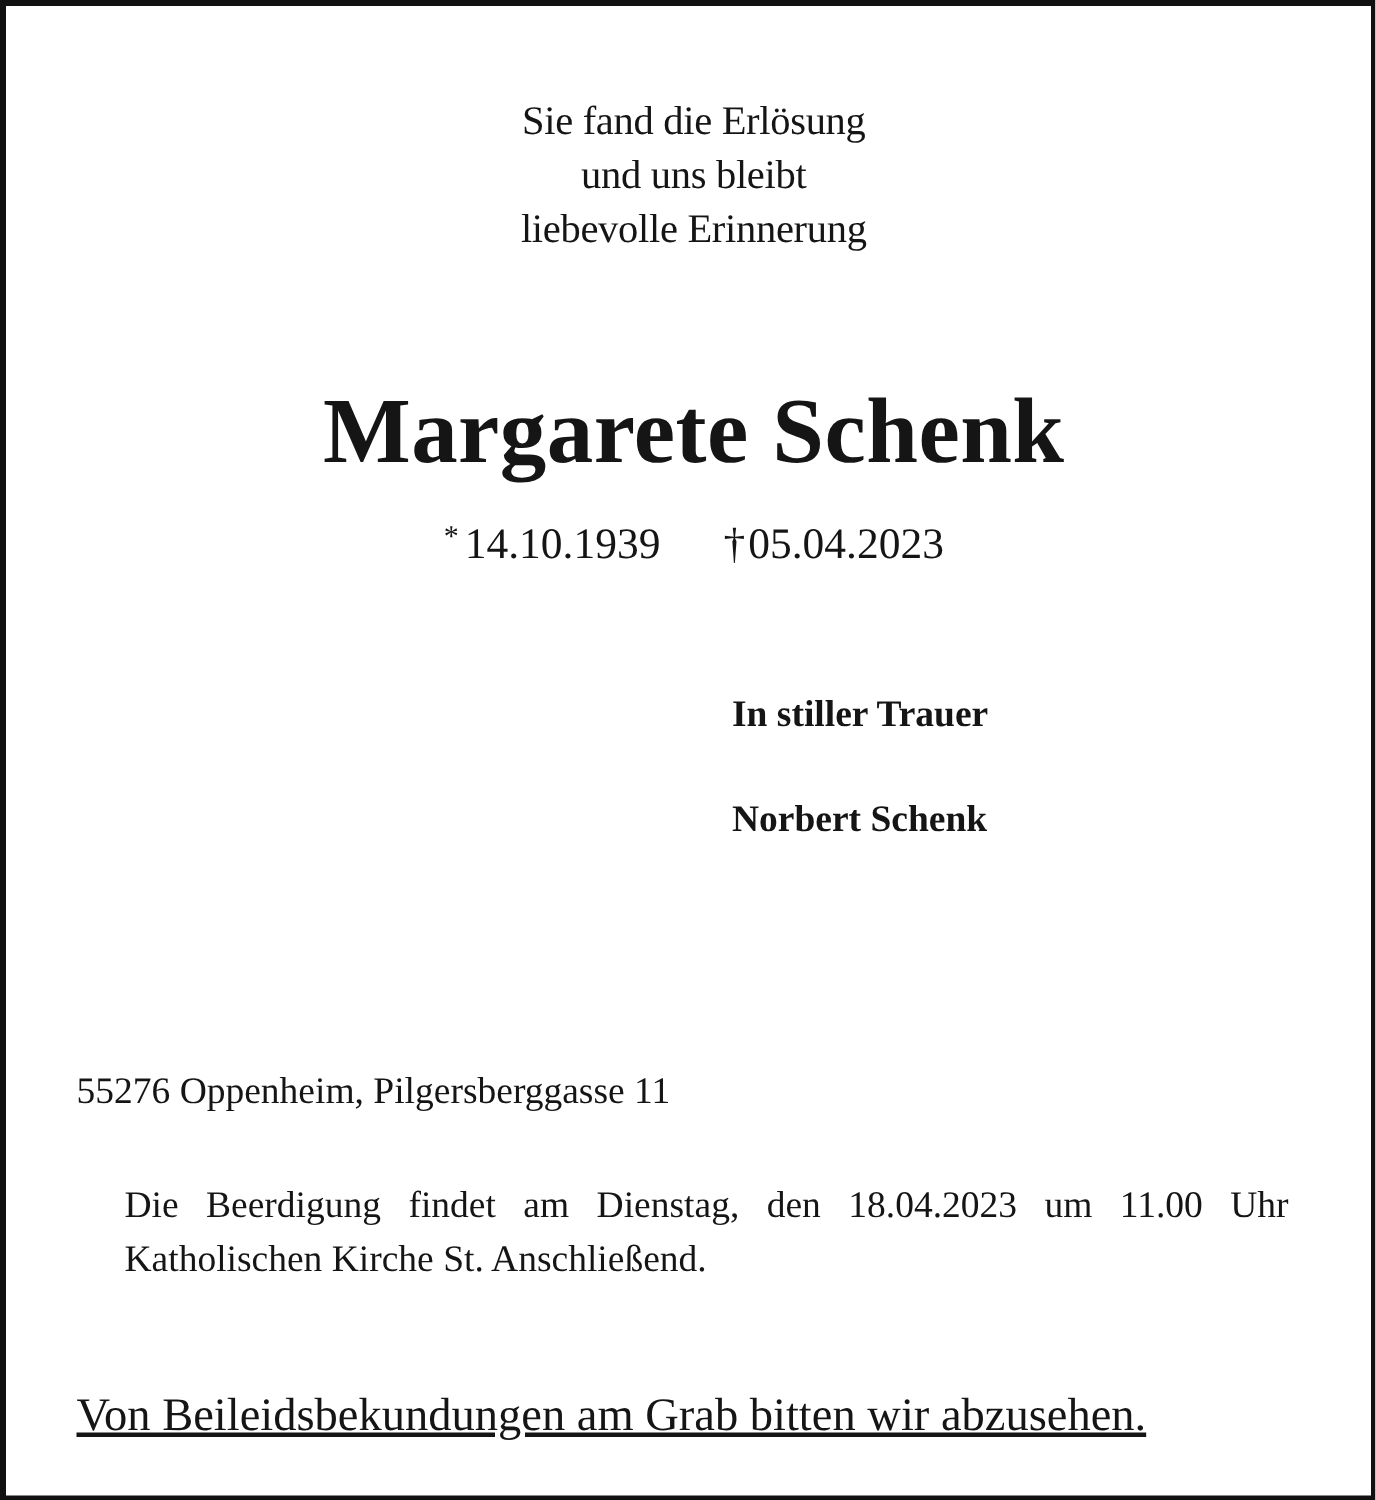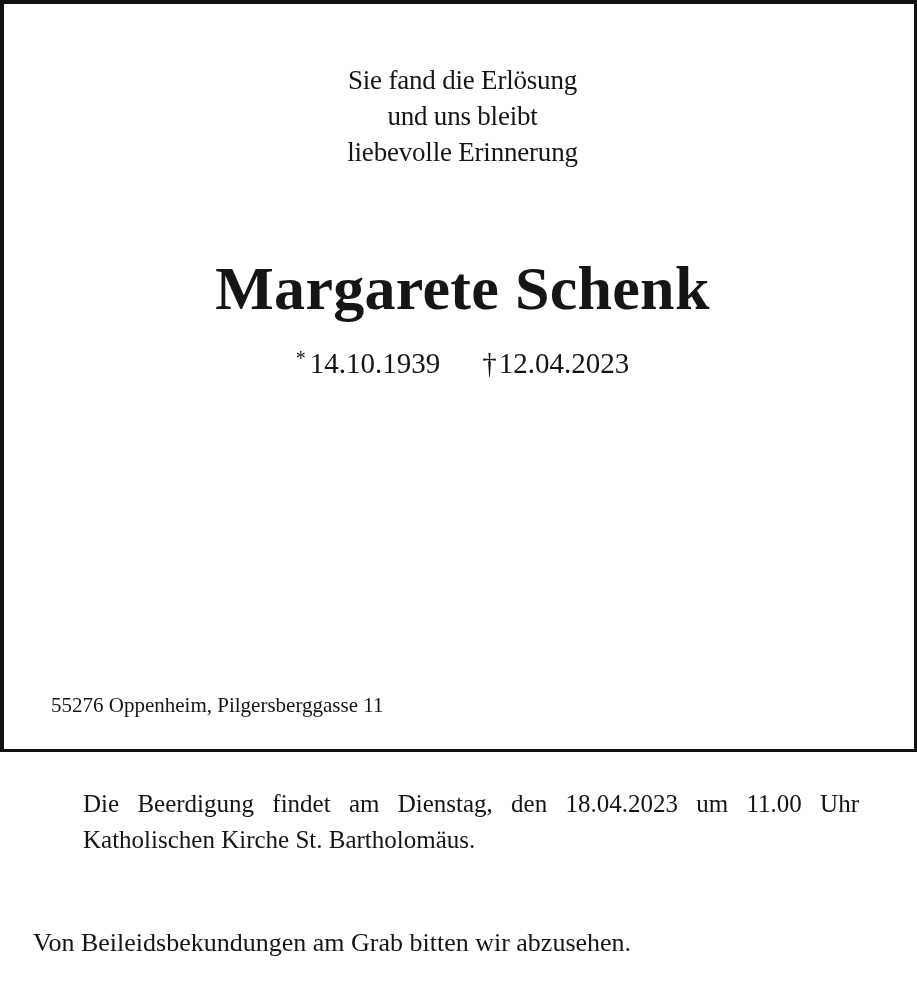--- a/index.html
+++ b/index.html
@@ -5,7 +5,7 @@
     html, body { margin: 0; padding: 0; background: #ffffff; }
     body { width: 917px; height: 1000px; position: relative; overflow: hidden; }
     .frame {
-      position: absolute; left: 0; top: 0; width: 917px; height: 752px;
+      position: absolute; left: 0; top: 0; width: 917px; height: 1000px;
       box-sizing: border-box; border: 4px solid #111111; background: #ffffff;
       border-top-width: 4px; border-left-width: 4px; border-right-width: 3px; border-bottom-width: 3px;
     }

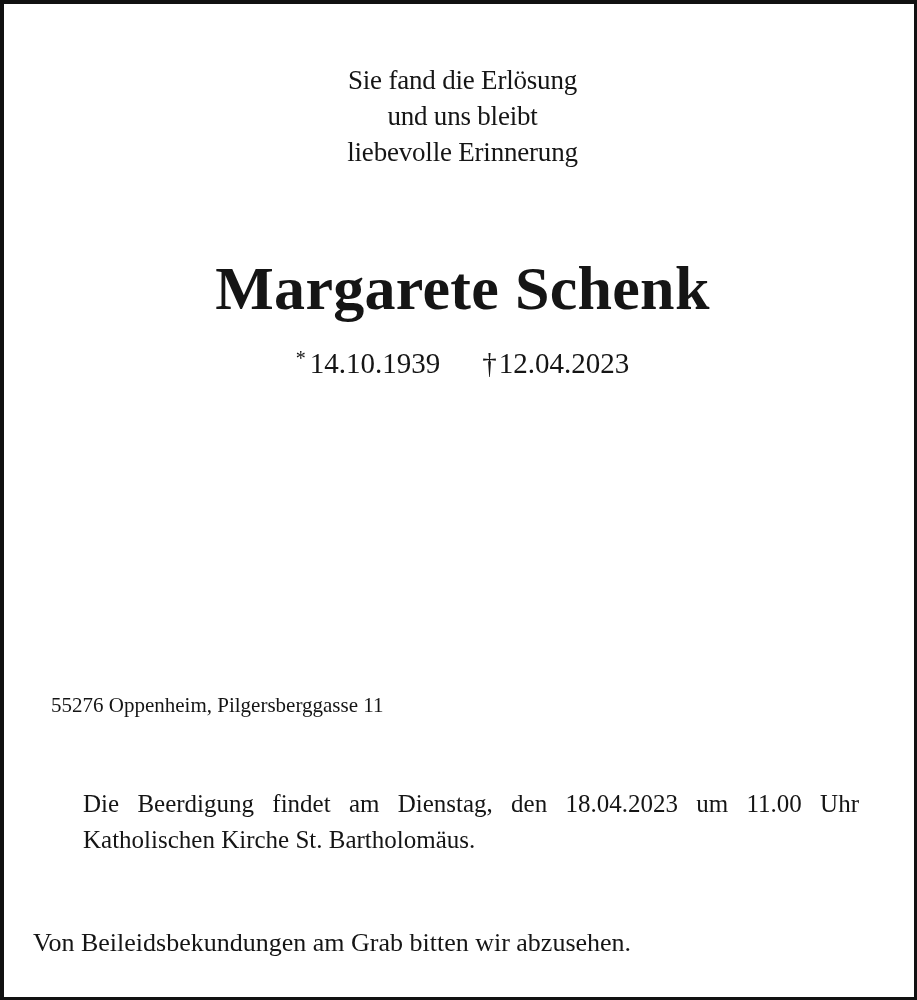--- a/index.html
+++ b/index.html
@@ -60,7 +60,7 @@
   <div class="name serif">Margarete Schenk</div>
 
   <div class="dates serif">
-    <span class="birth"><span class="sym-star">*</span><span>14.10.1939</span></span><span class="death"><span class="sym-cross">†</span><span>12.04.2023</span></span>
+    <span class="birth"><span class="sym-star">*</span><span>14.10.1939</span></span><span class="death"><span class="sym-cross">†</span><span>05.04.2023</span></span>
   </div>
 
   <div class="signoff serif">

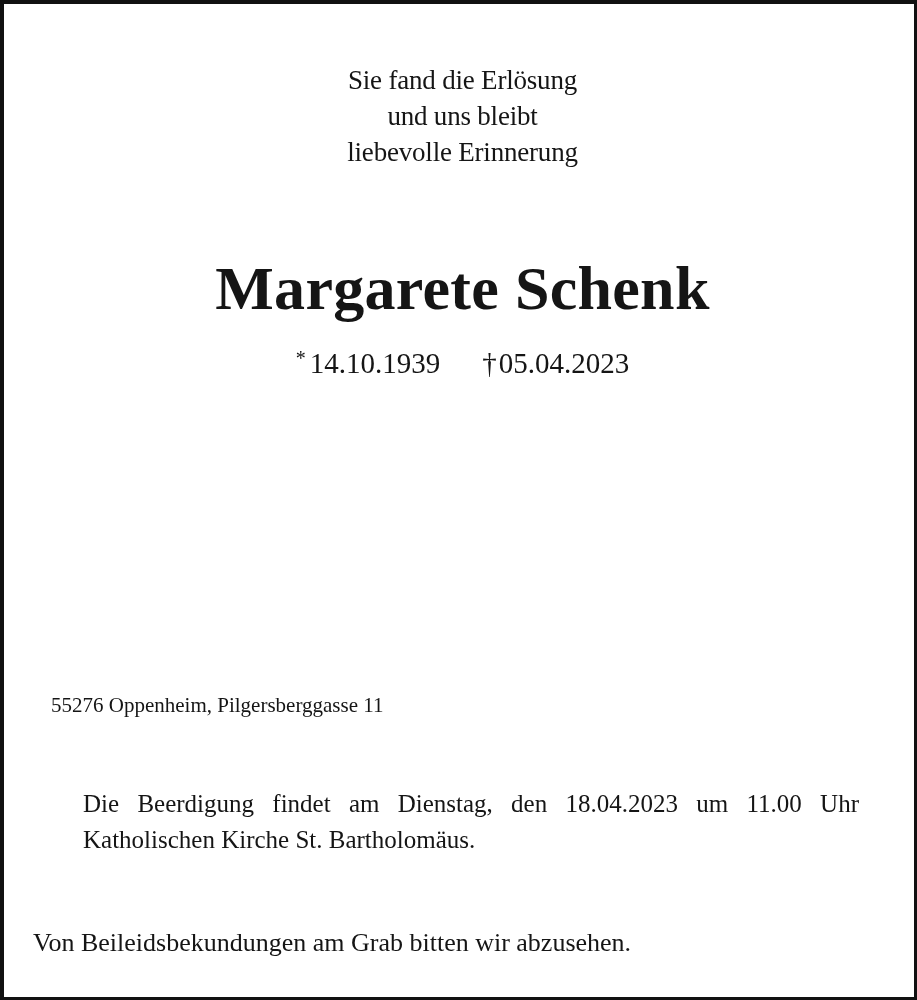--- a/index.html
+++ b/index.html
@@ -64,6 +64,7 @@
   </div>
 
   <div class="signoff serif">
+    <div>In stiller Trauer</div>
     <div class="gap"></div>
   </div>
 

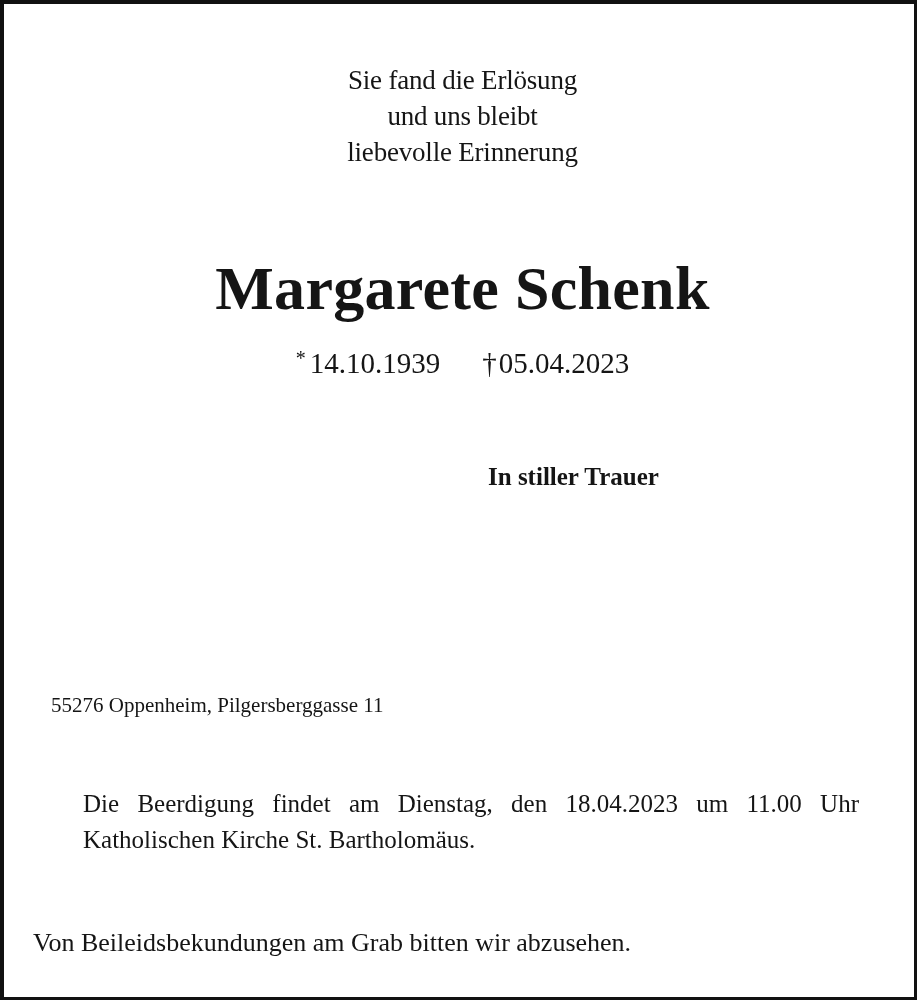--- a/index.html
+++ b/index.html
@@ -66,6 +66,7 @@
   <div class="signoff serif">
     <div>In stiller Trauer</div>
     <div class="gap"></div>
+    <div>Norbert Schenk</div>
   </div>
 
   <div class="address serif">55276 Oppenheim, Pilgersberggasse 11</div>

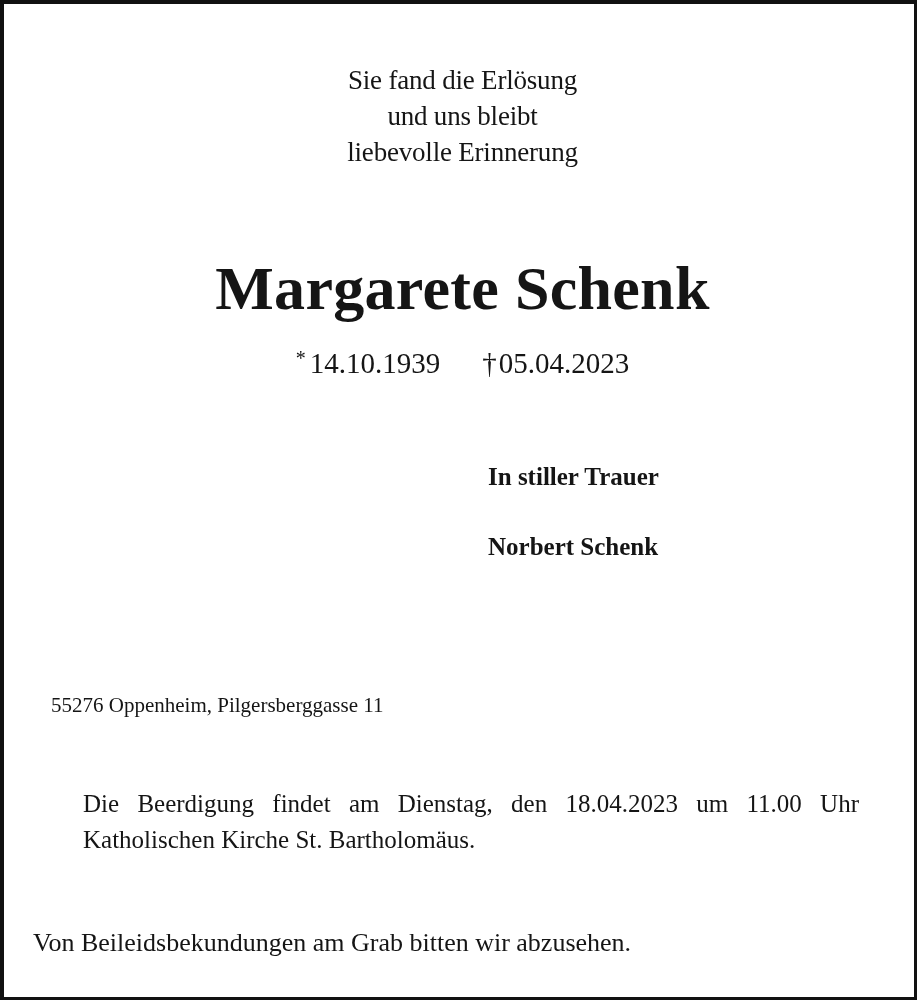--- a/index.html
+++ b/index.html
@@ -32,8 +32,8 @@
     }
     .signoff .gap { height: 35px; }
     .address {
-      position: absolute; left: 47px; top: 683px;
-      font-size: 21px; line-height: 36px; white-space: nowrap;
+      position: absolute; left: 47px; top: 706px;
+      font-size: 25px; line-height: 36px; white-space: nowrap;
     }
     .funeral {
       position: absolute; left: 47px; top: 782px; width: 808px;

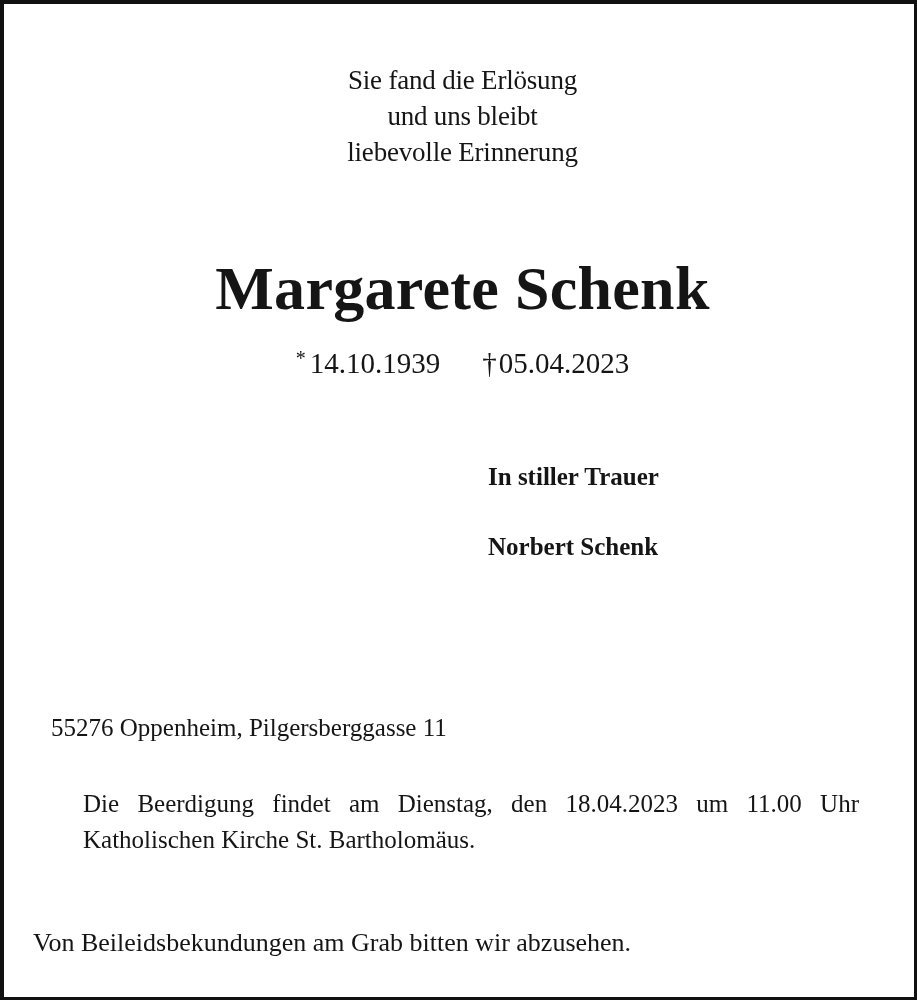--- a/index.html
+++ b/index.html
@@ -73,7 +73,7 @@
 
   <div class="funeral serif">
     <div class="jl">Die Beerdigung findet am Dienstag, den 18.04.2023 um 11.00 Uhr</div>
-    <div>Katholischen Kirche St. Bartholomäus.</div>
+    <div>Katholischen Kirche St. Anschließend.</div>
   </div>
 
   <div class="condolence serif">Von Beileidsbekundungen am Grab bitten wir abzusehen.</div>

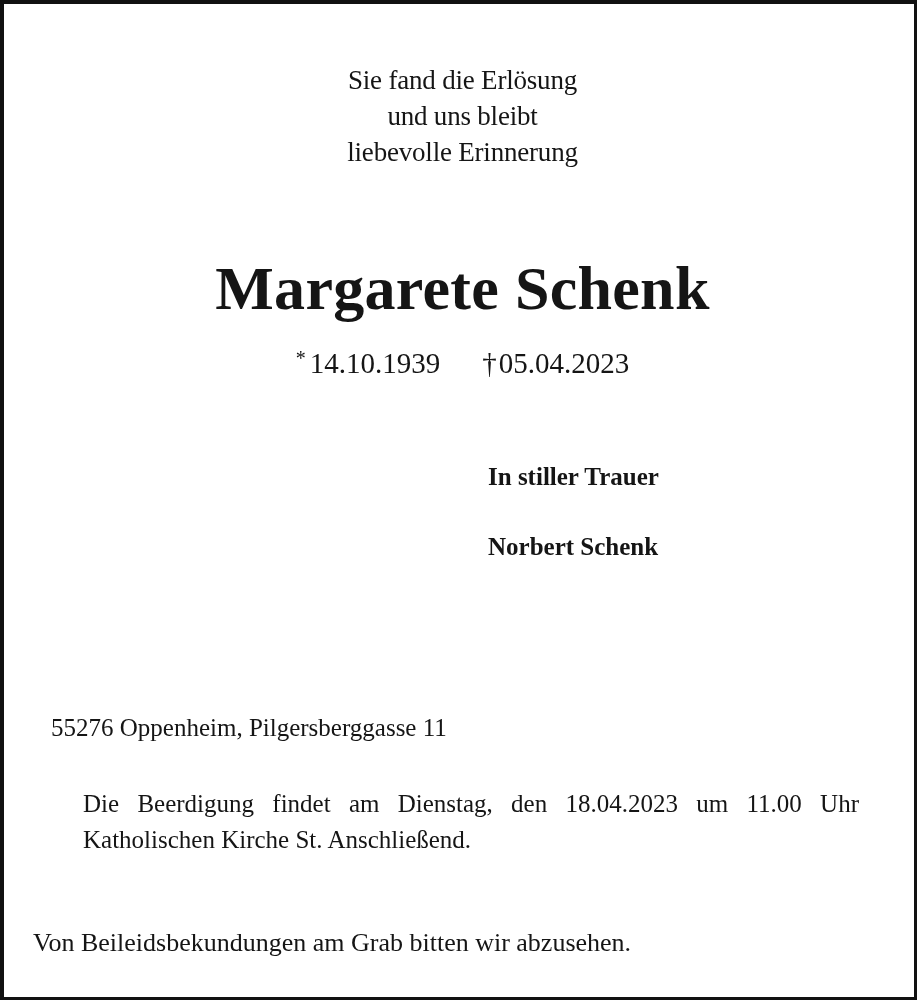--- a/index.html
+++ b/index.html
@@ -42,8 +42,8 @@
     .funeral div { white-space: nowrap; margin-left: 32px; }
     .funeral .jl { text-align: justify; text-align-last: justify; white-space: normal; }
     .condolence {
-      position: absolute; left: 29px; top: 921px;
-      font-size: 26px; line-height: 36px; white-space: nowrap;
+      position: absolute; left: 47px; top: 921px;
+      font-size: 31px; line-height: 36px; white-space: nowrap; text-decoration: underline;
     }
   </style>
 </head>

